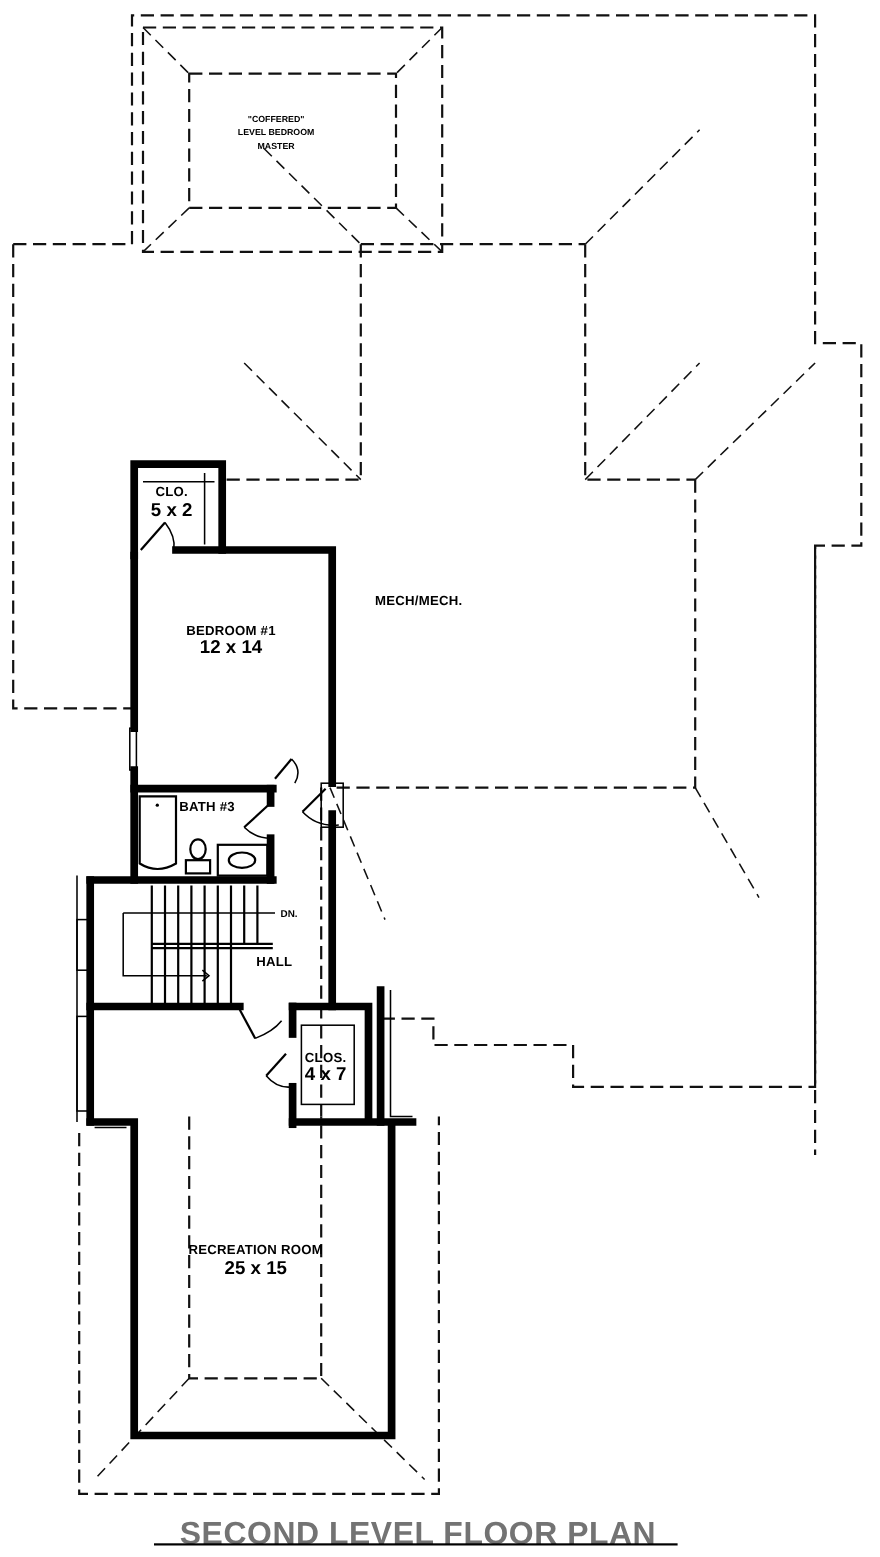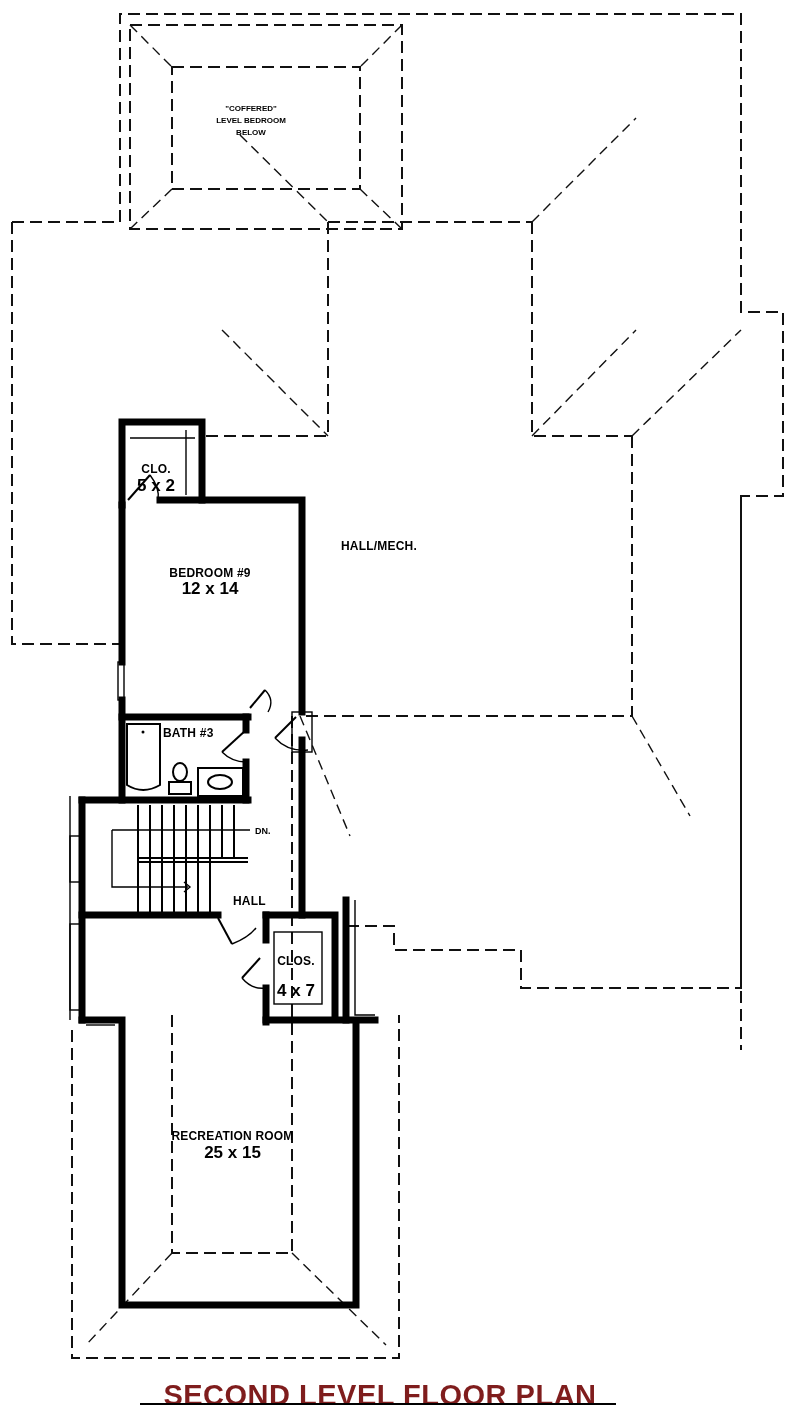--- a/index.html
+++ b/index.html
@@ -151,7 +151,7 @@
 <div class="lbl lbl-tiny" style="left:196px; top:103px; width:110px;">
   <div>"COFFERED"</div>
   <div>LEVEL BEDROOM</div>
-  <div>BELOW</div>
+  <div>MASTER</div>
 </div>
 
 <div class="lbl" style="left:126px; top:463px; width:60px;">

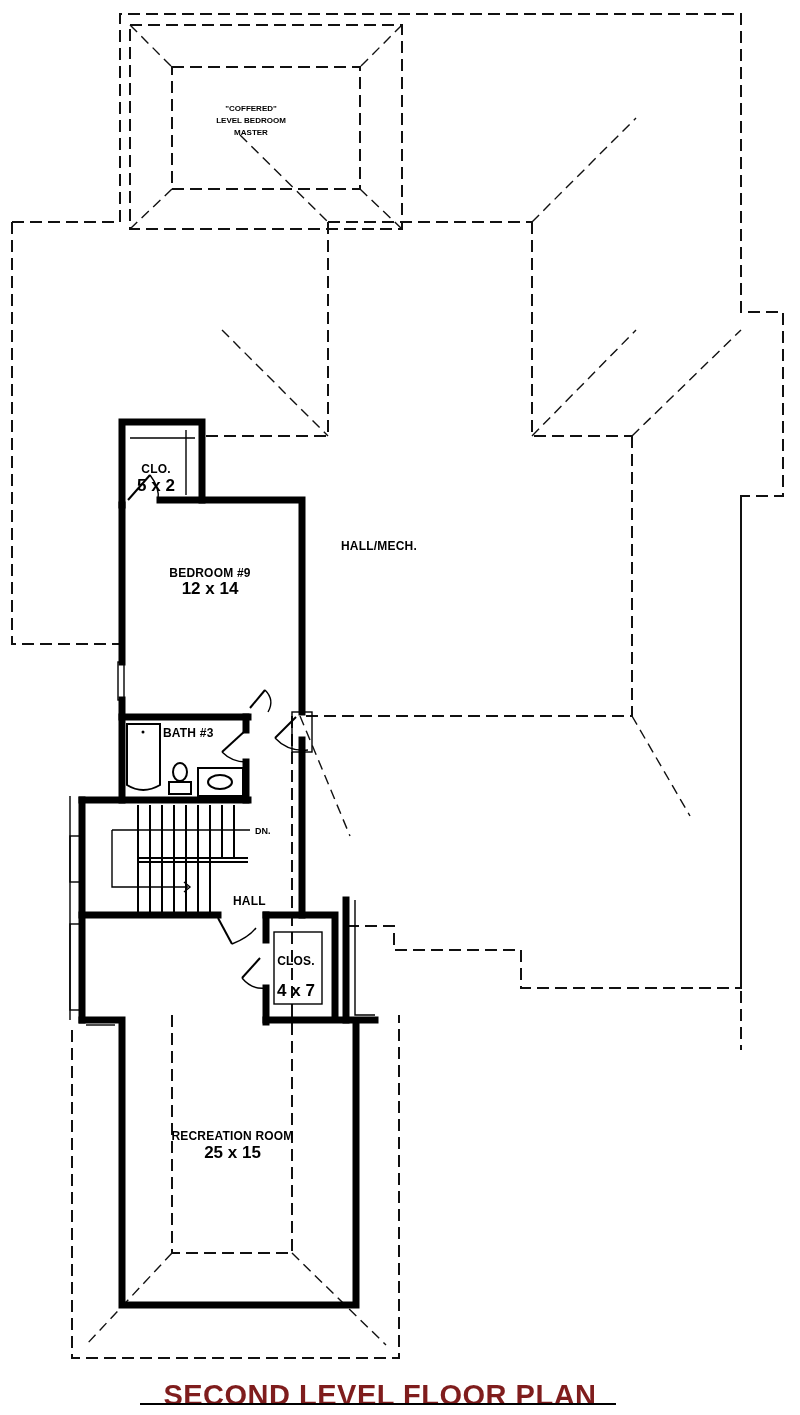--- a/index.html
+++ b/index.html
@@ -154,7 +154,7 @@
   <div>MASTER</div>
 </div>
 
-<div class="lbl" style="left:126px; top:463px; width:60px;">
+<div class="lbl" style="left:126px; top:441px; width:60px;">
   <div class="lbl-sm">CLO.</div>
   <div class="lbl-dim" style="margin-top:2px;">5 x 2</div>
 </div>

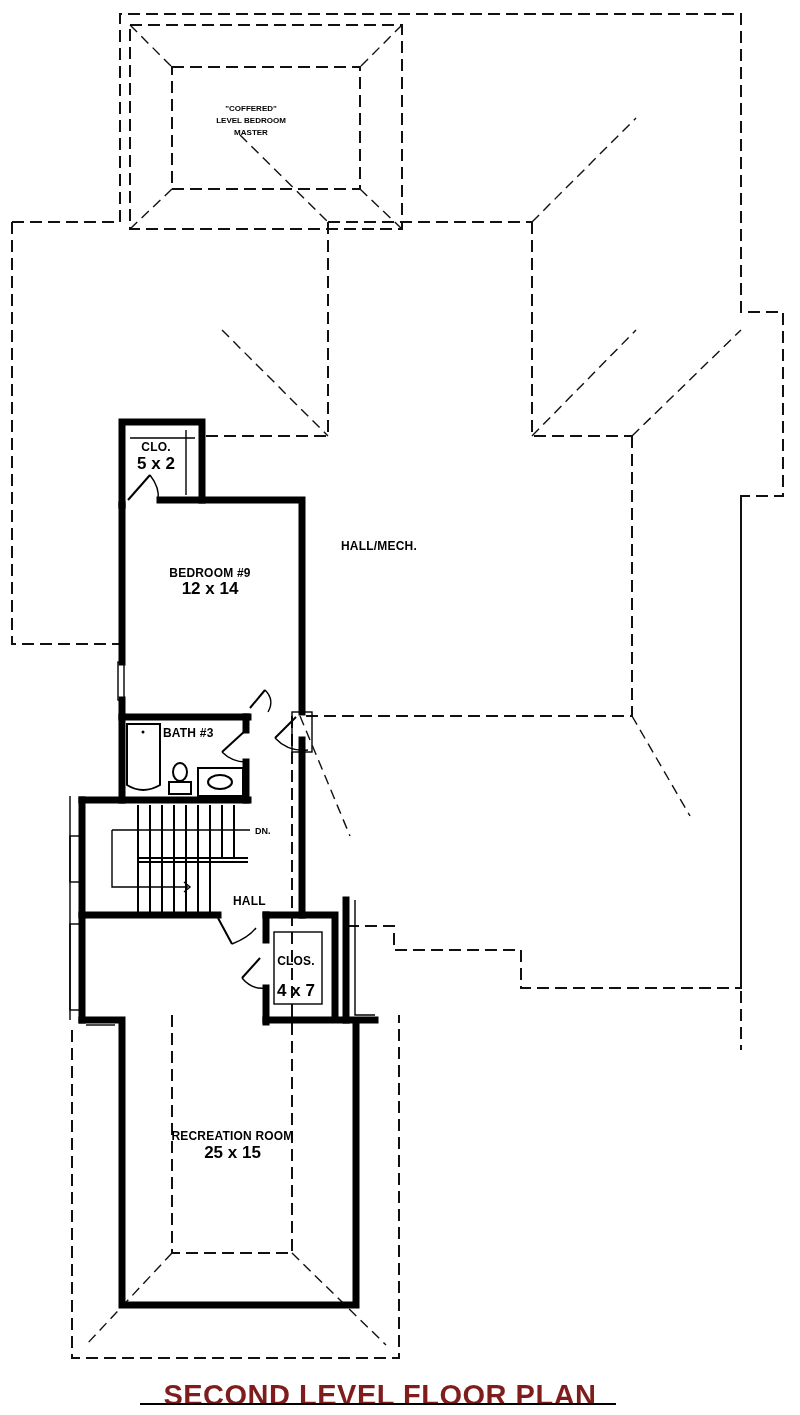--- a/index.html
+++ b/index.html
@@ -164,7 +164,7 @@
   <div class="lbl-dim" style="margin-top:1px;">12 x 14</div>
 </div>
 
-<div class="lbl lbl-sm" style="left:341px; top:540px;">HALL/MECH.</div>
+<div class="lbl lbl-sm" style="left:341px; top:540px;">MECH/MECH.</div>
 
 <div class="lbl lbl-sm" style="left:163px; top:727px;">BATH #3</div>
 

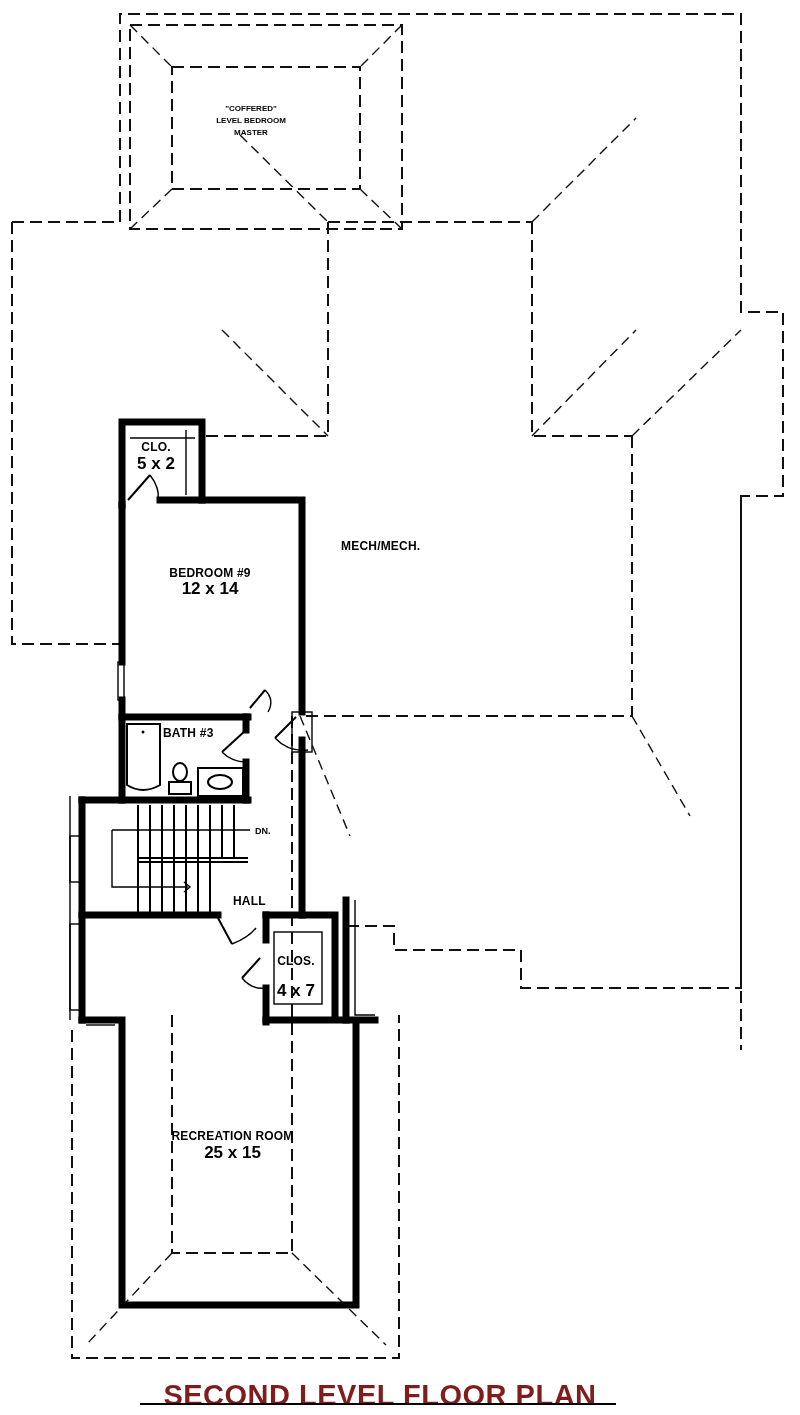--- a/index.html
+++ b/index.html
@@ -160,7 +160,7 @@
 </div>
 
 <div class="lbl" style="left:150px; top:567px; width:120px;">
-  <div class="lbl-sm">BEDROOM #9</div>
+  <div class="lbl-sm">BEDROOM #1</div>
   <div class="lbl-dim" style="margin-top:1px;">12 x 14</div>
 </div>
 

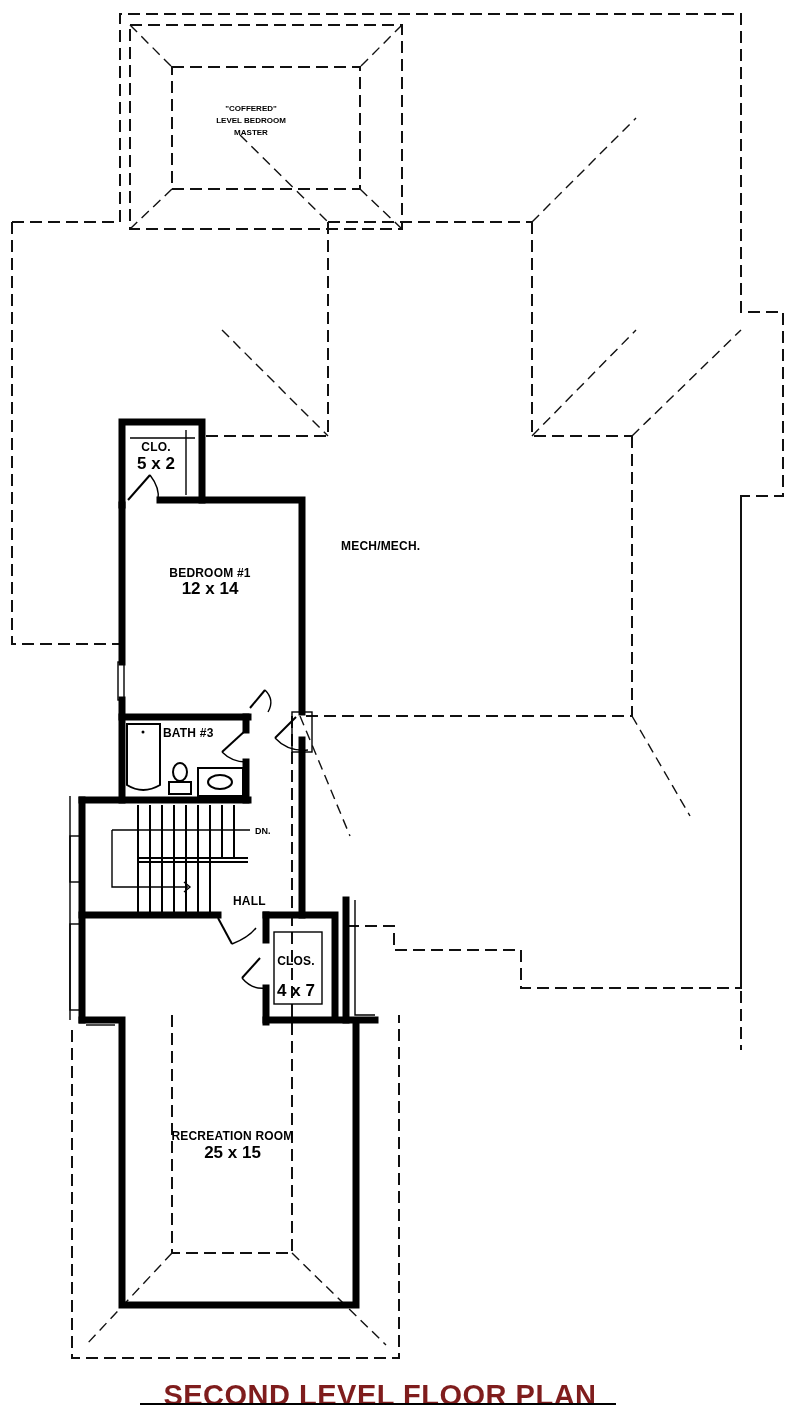--- a/index.html
+++ b/index.html
@@ -170,7 +170,7 @@
 
 <div class="lbl" style="left:255px; top:827px; font-size:9px;">DN.</div>
 
-<div class="lbl lbl-sm" style="left:233px; top:868px;margin-top:27px;">HALL</div>
+<div class="lbl lbl-sm" style="left:233px; top:868px;">HALL</div>
 
 <div class="lbl" style="left:266px; top:955px; width:60px;text-align:center;">
   <div class="lbl-sm">CLOS.</div>

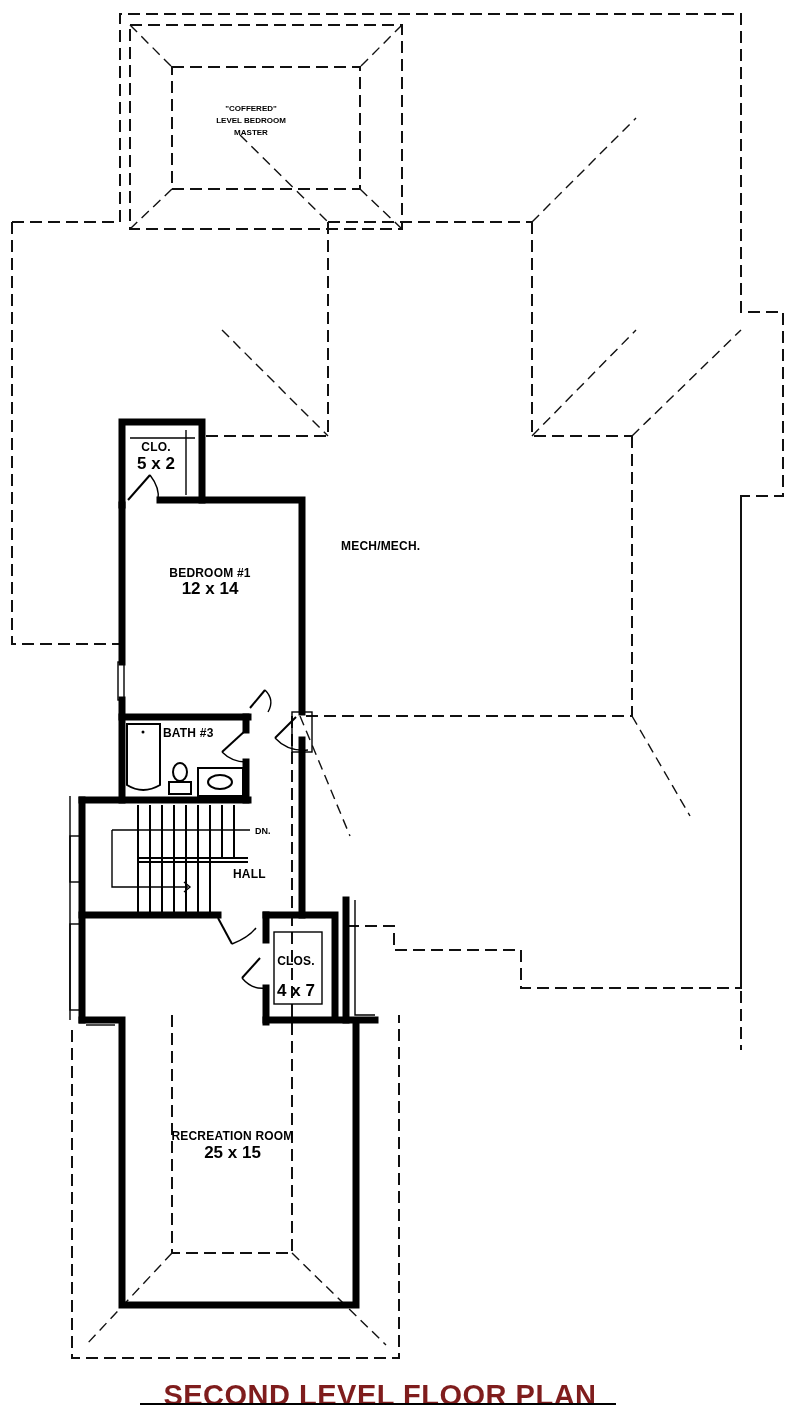--- a/index.html
+++ b/index.html
@@ -174,7 +174,7 @@
 
 <div class="lbl" style="left:266px; top:955px; width:60px;text-align:center;">
   <div class="lbl-sm">CLOS.</div>
-  <div class="lbl-dim" style="margin-top:15px;">4 x 7</div>
+  <div class="lbl-dim" style="margin-top:1px;">4 x 7</div>
 </div>
 
 <div class="lbl" style="left:150px; top:1130px; width:165px;">

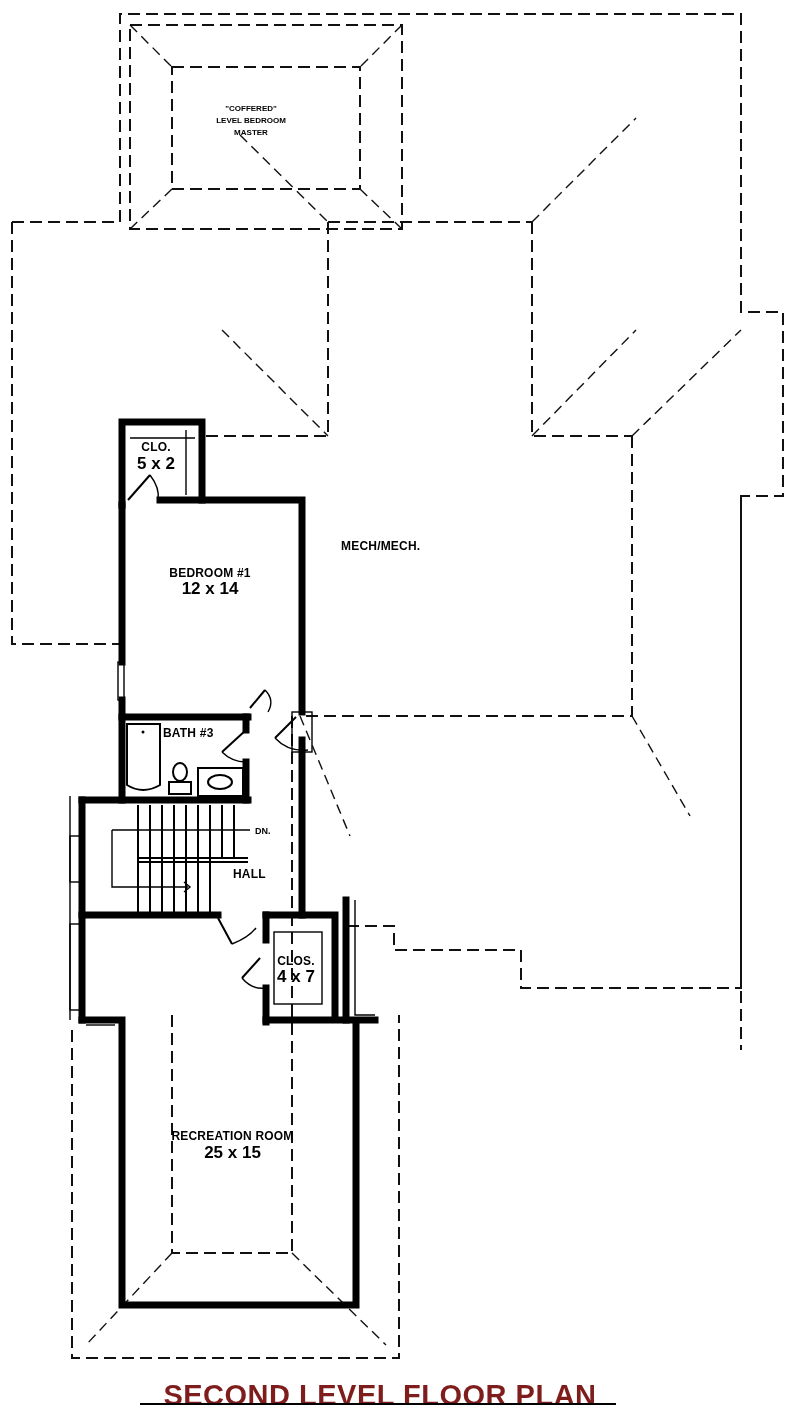--- a/index.html
+++ b/index.html
@@ -14,7 +14,7 @@
     .lbl-sm { font-size: 12px; letter-spacing: 0.2px; }
     .lbl-dim { font-size: 17px; }
     .lbl-tiny { font-size: 8px; line-height: 1.5; }
-    .title { position: absolute; left: 140px; top: 1379px; width: 480px; text-align: center; font-family: "Liberation Sans", sans-serif; font-weight: bold; font-size: 29px; letter-spacing: 0.5px; color: #7f1d1d; }
+    .title { position: absolute; left: 140px; top: 1379px; width: 480px; text-align: center; font-family: "Liberation Sans", sans-serif; font-weight: bold; font-size: 29px; letter-spacing: 0.5px; color: #737373; }
     .title-rule { position: absolute; left: 140px; top: 1403px; width: 476px; height: 2px; background: #000; }
   </style>
 </head>

